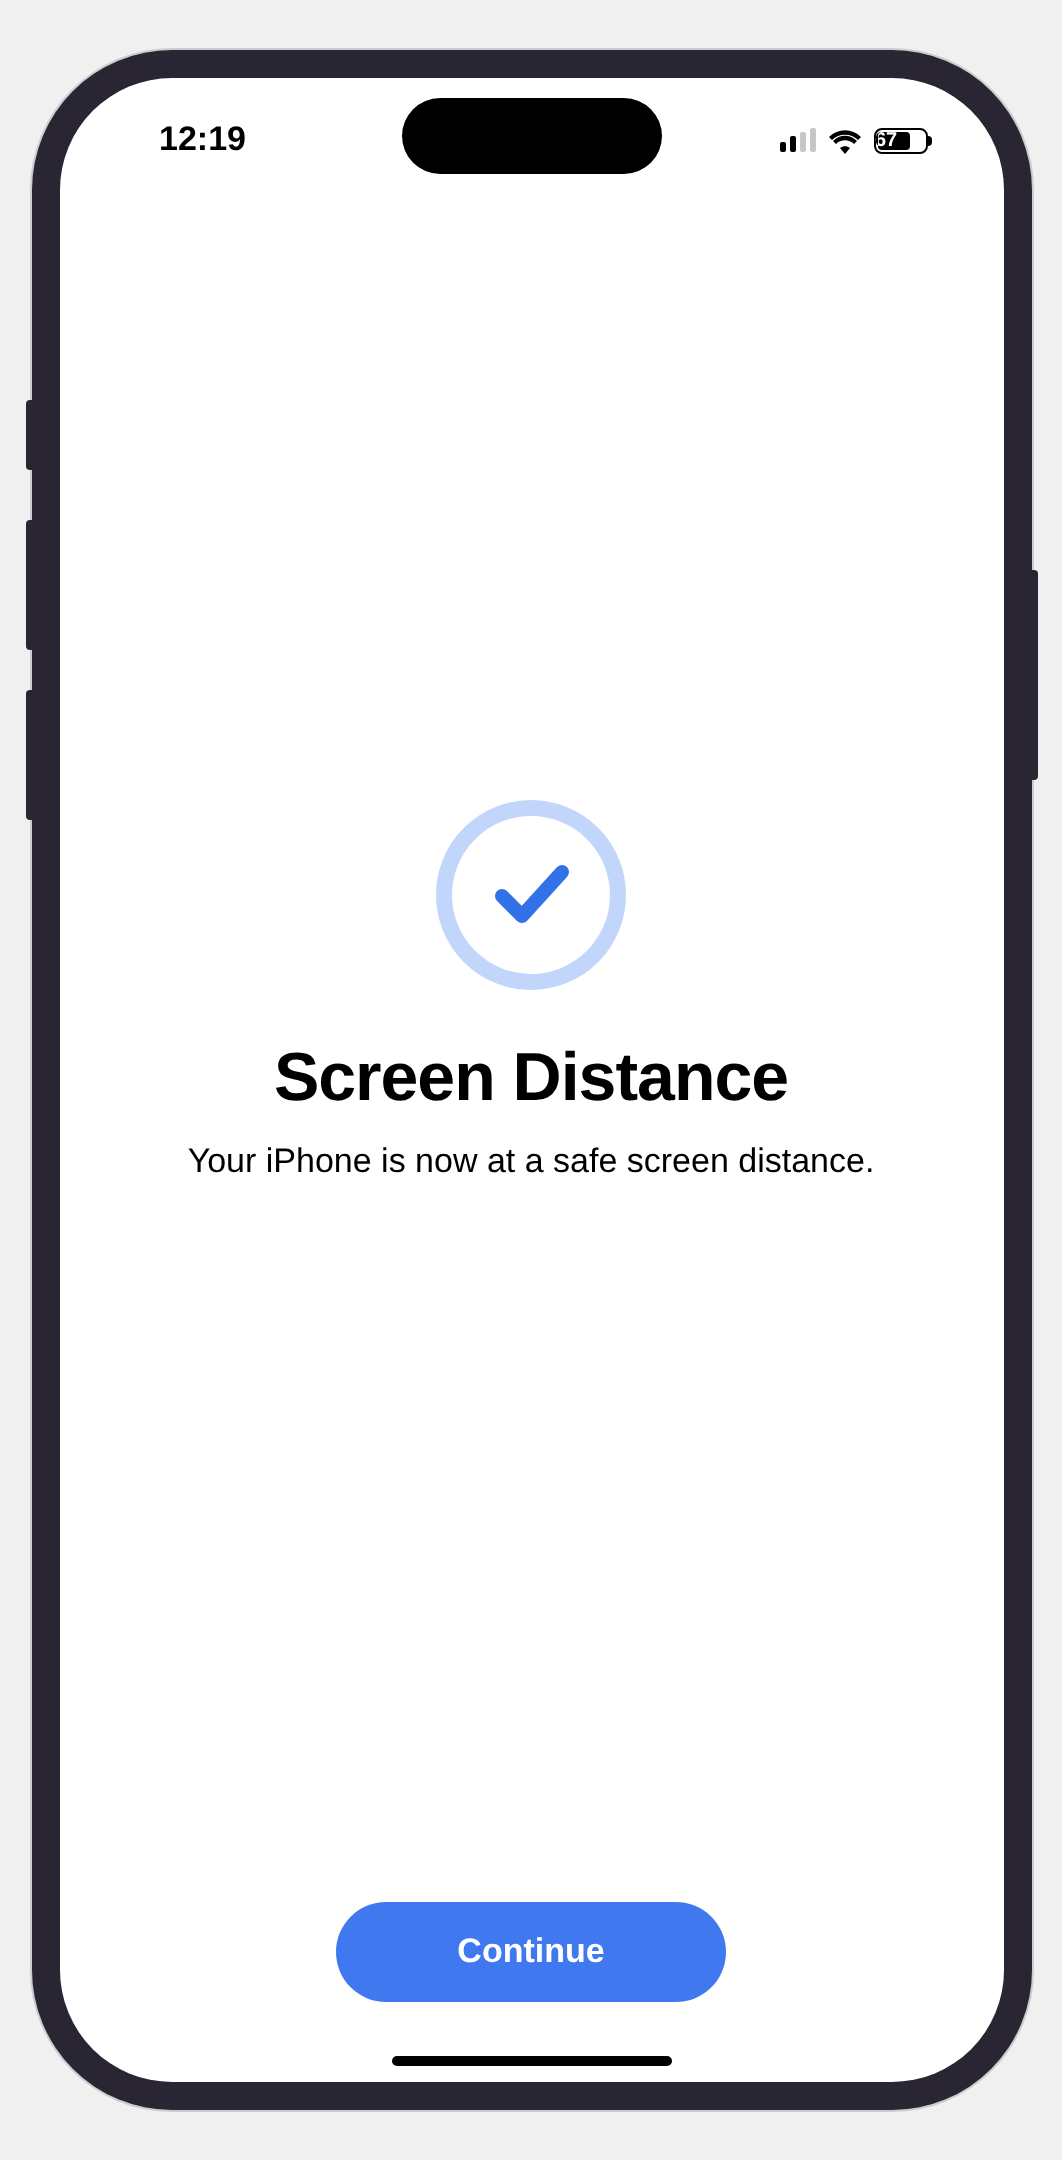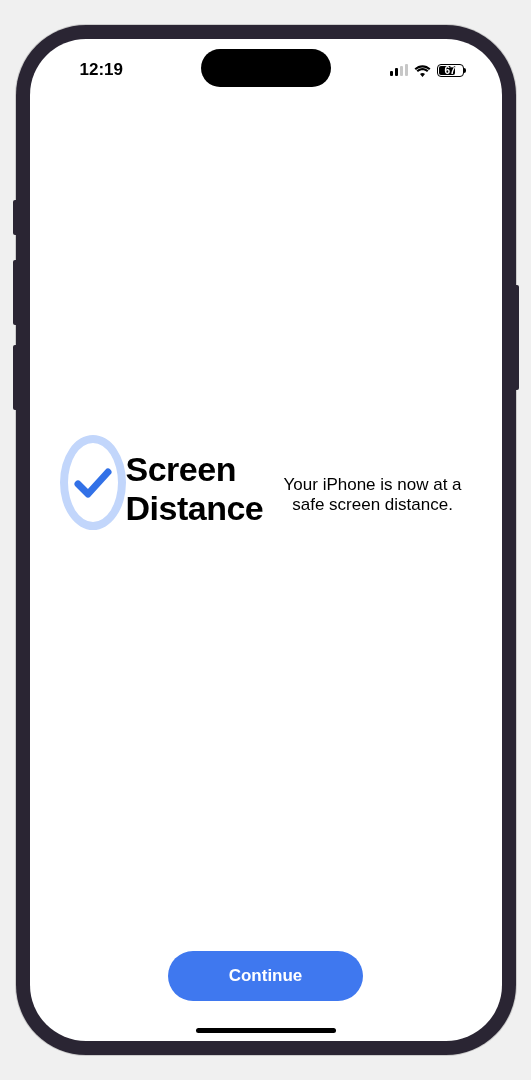--- a/index.html
+++ b/index.html
@@ -150,7 +150,7 @@
       position: relative;
       display: flex;
       align-items: center;
-      justify-content: center;
+      justify-content: flex-start;
     }
     
     .battery::after {

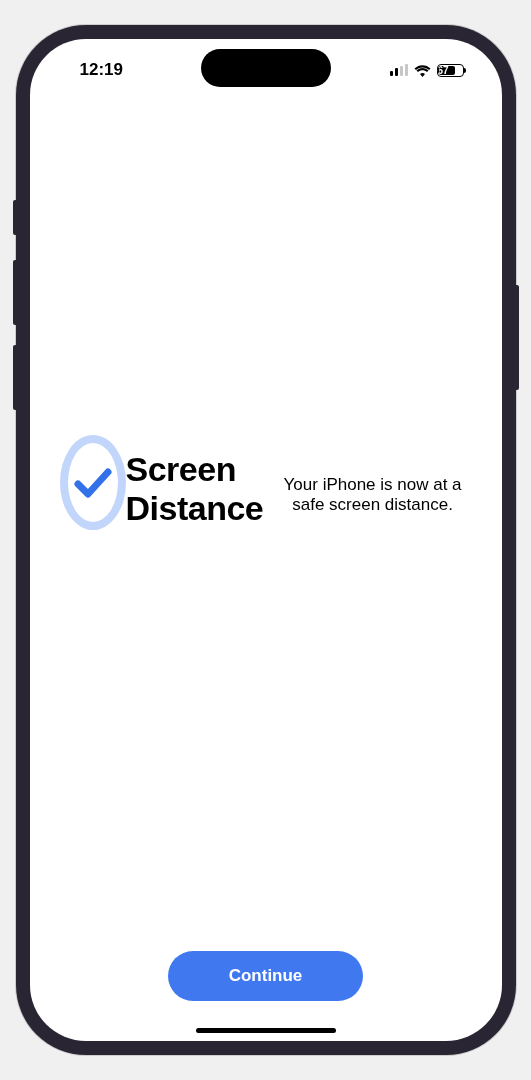--- a/index.html
+++ b/index.html
@@ -186,7 +186,7 @@
     .content {
       flex: 1;
       display: flex;
-      flex-direction: row;
+      flex-direction: column;
       align-items: center;
       justify-content: center;
       padding: 0 30px;

